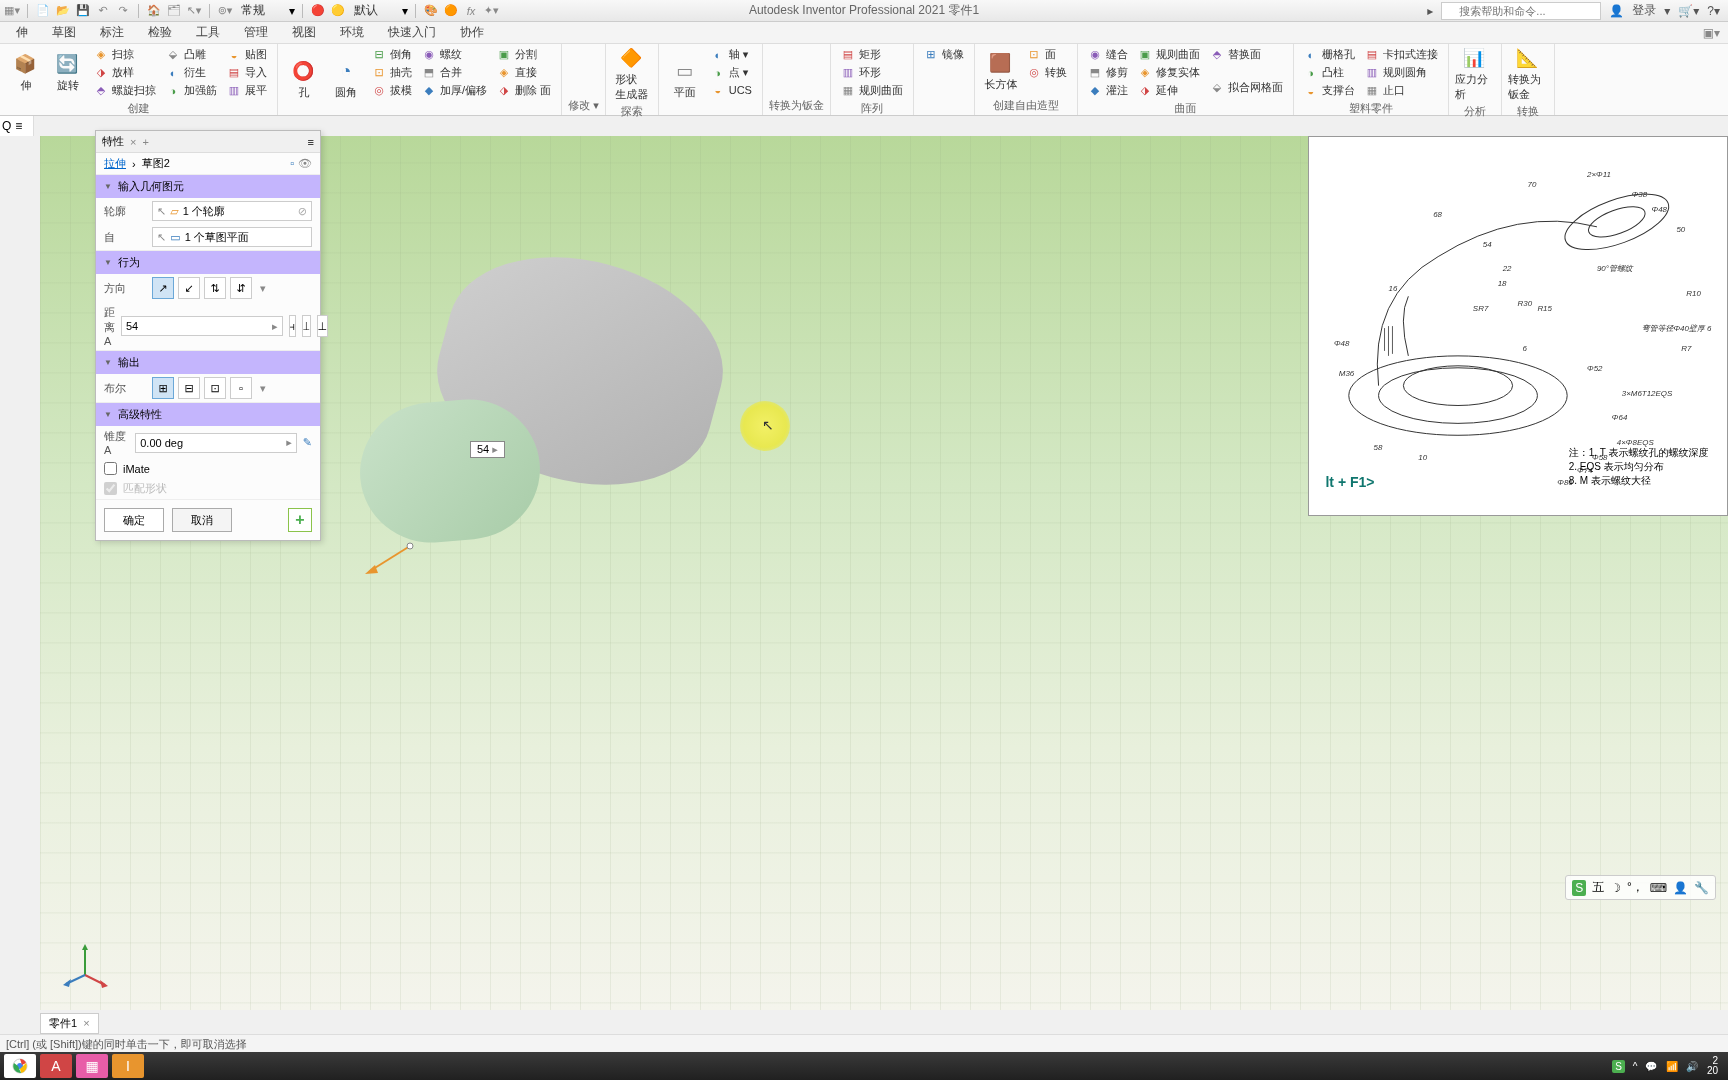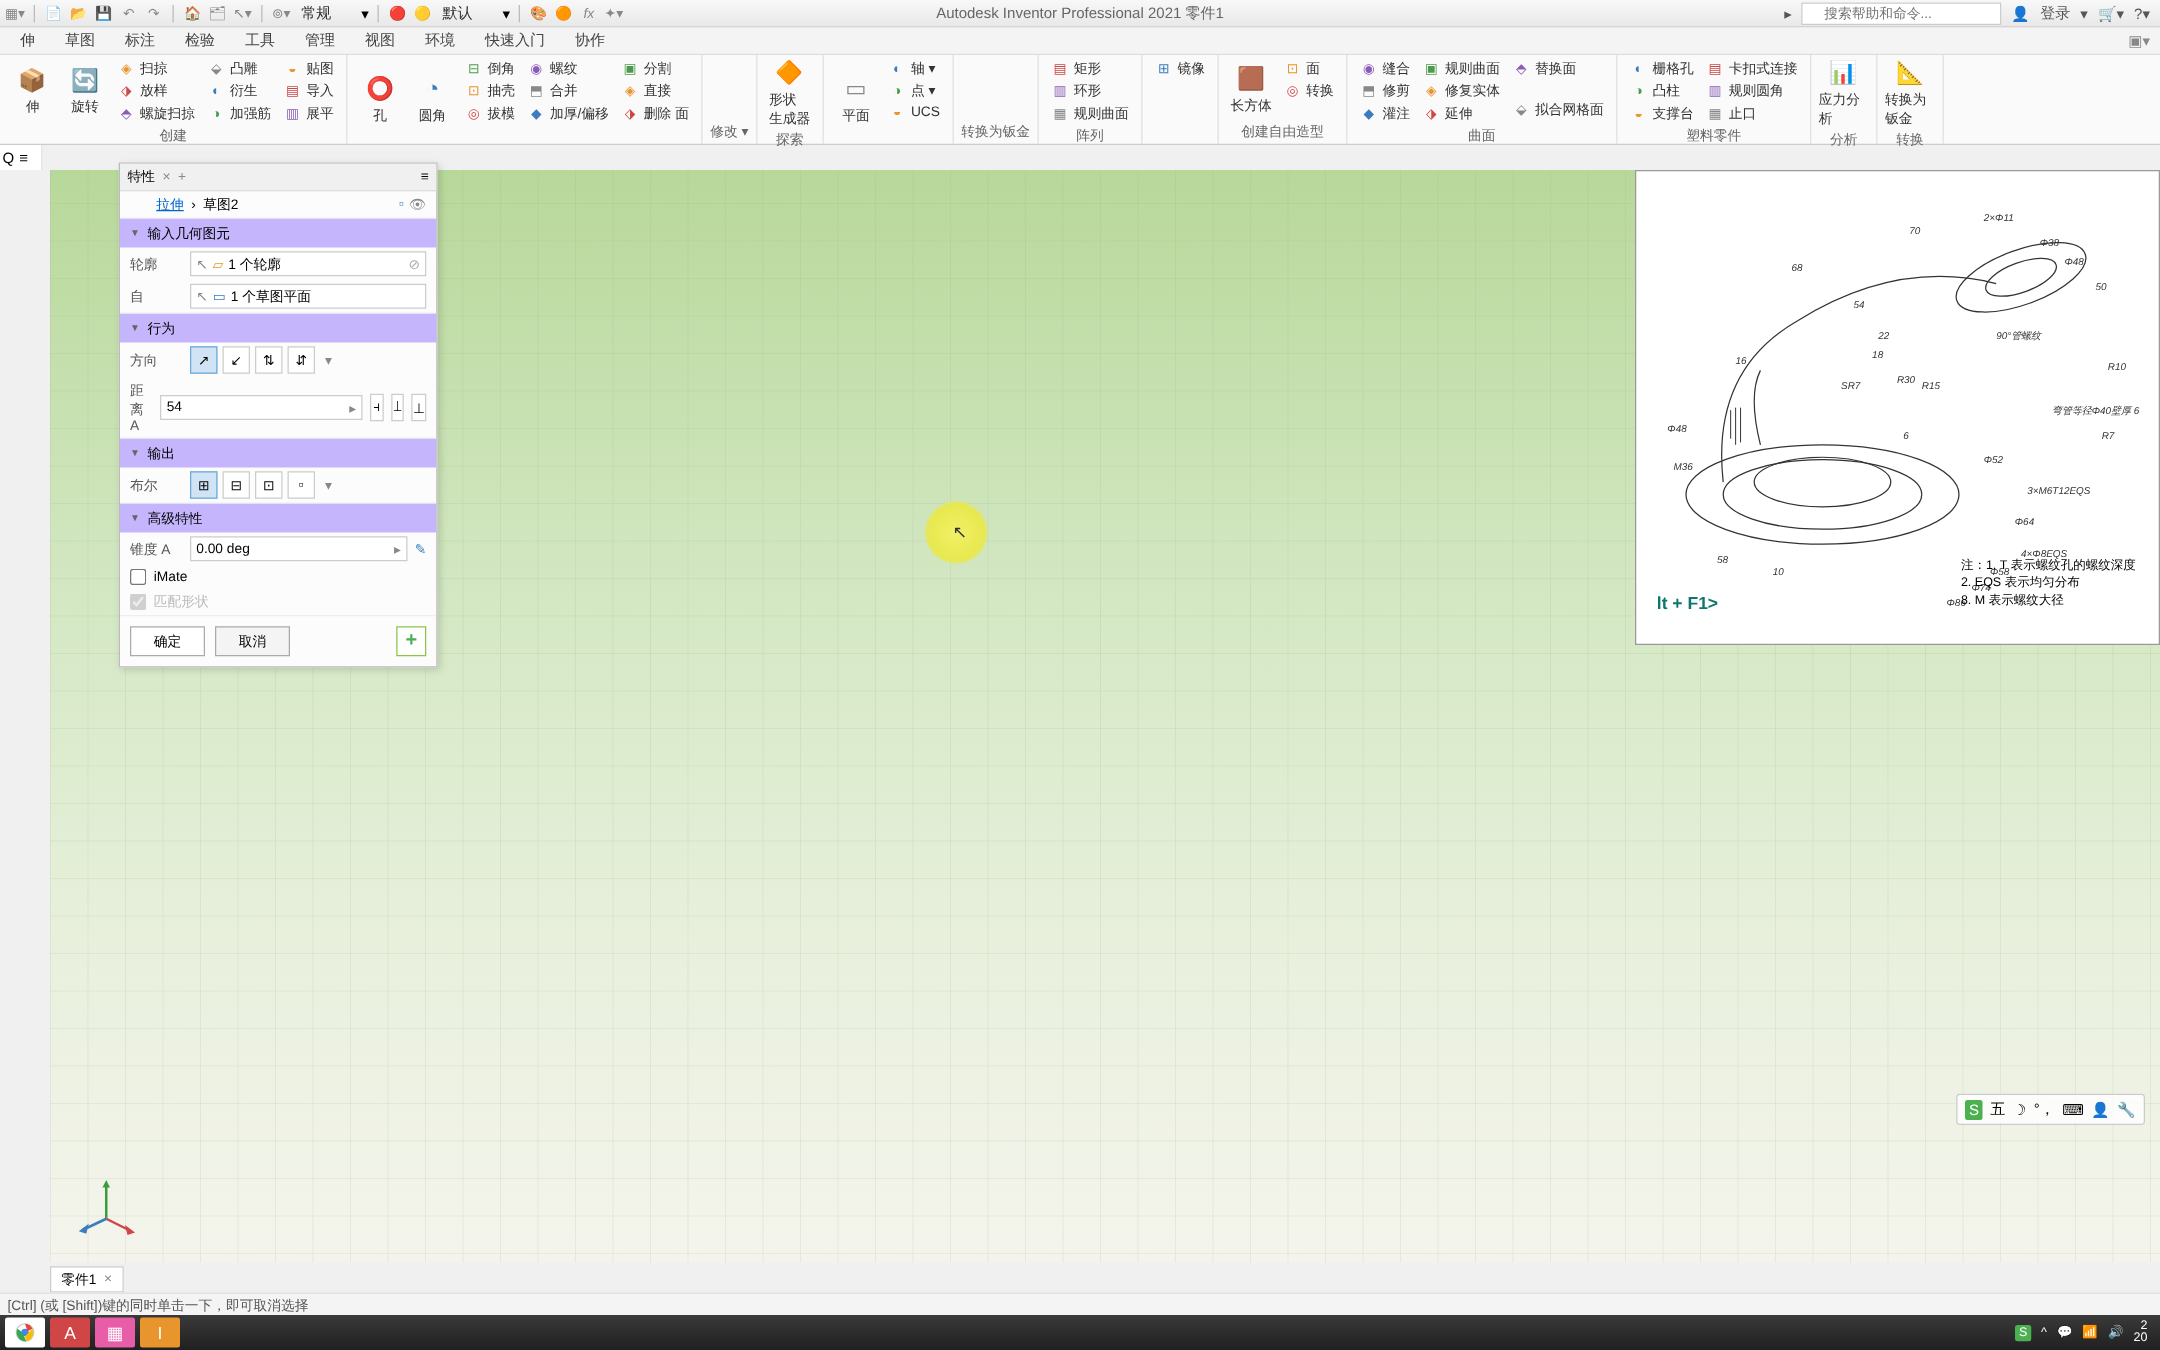--- a/index.html
+++ b/index.html
@@ -55,7 +55,7 @@
 .ref-notes { position: absolute; bottom: 8px; right: 8px; font-size: 10px; text-align: left; line-height: 1.4; }
 
 
-.prop-panel { position: absolute; left: 95px; top: 130px; width: 255px; background: #fcfcfc; border: 1px solid #bbb; box-shadow: 2px 2px 6px rgba(0,0,0,0.15); font-size: 11px; }
+.prop-panel { position: absolute; left: 95px; top: 130px; width: 226px; background: #fcfcfc; border: 1px solid #bbb; box-shadow: 2px 2px 6px rgba(0,0,0,0.15); font-size: 11px; }
 .prop-header { height: 22px; background: #f0f0f0; border-bottom: 1px solid #ddd; display: flex; align-items: center; padding: 0 6px; gap: 6px; }
 .prop-header .close { cursor: pointer; color: #888; }
 .prop-header .add { cursor: pointer; color: #888; }

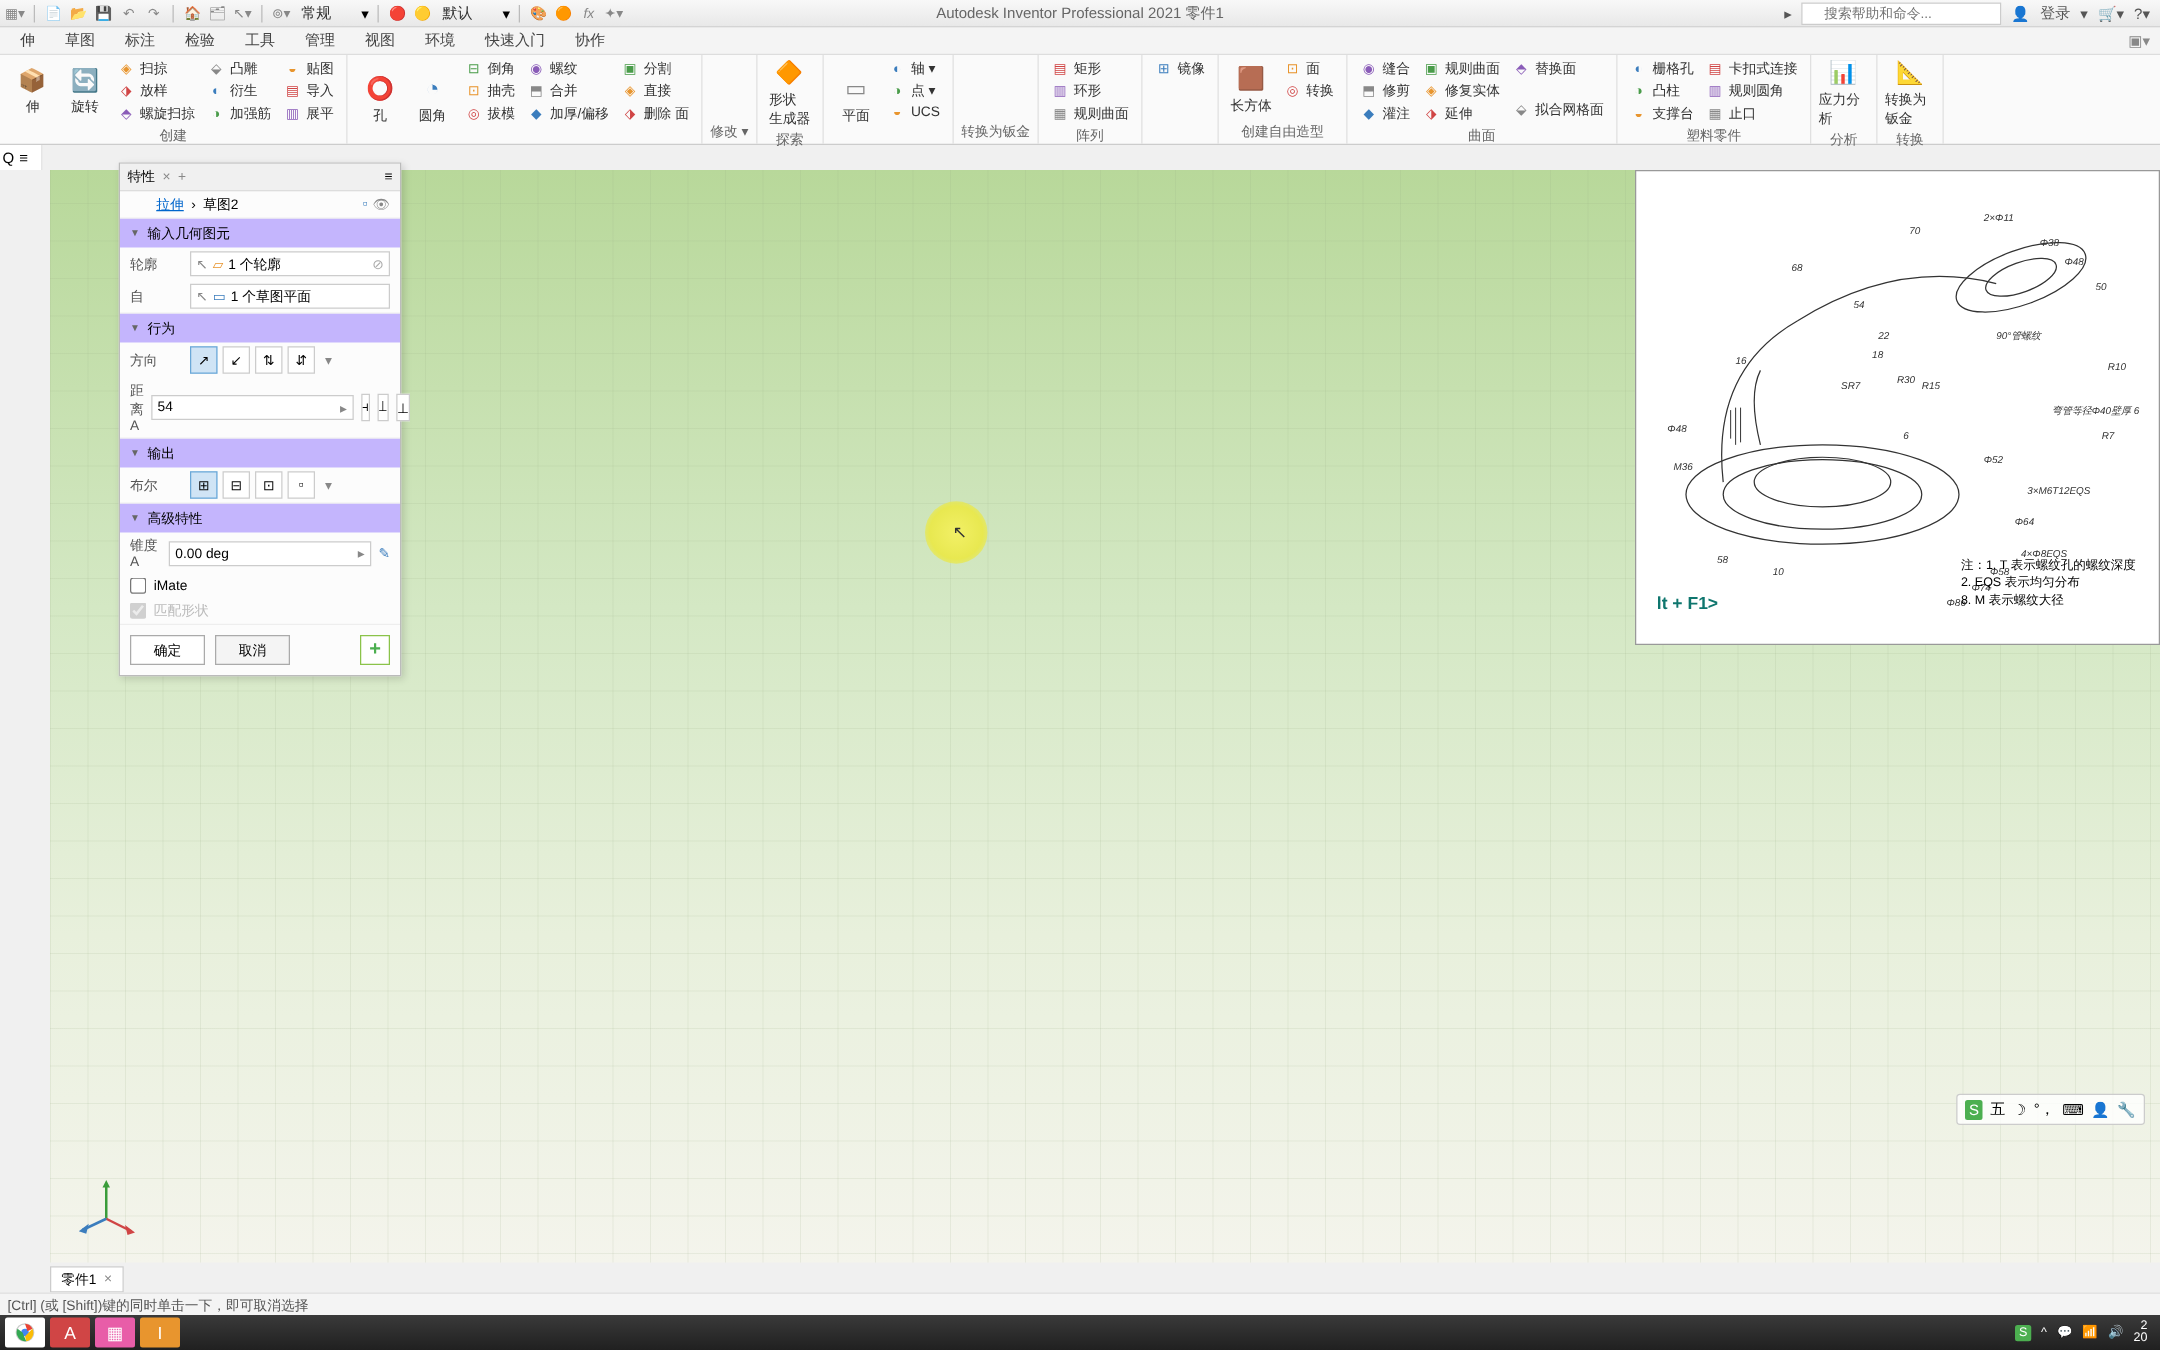--- a/index.html
+++ b/index.html
@@ -61,7 +61,7 @@
 .prop-header .add { cursor: pointer; color: #888; }
 .prop-header .menu { margin-left: auto; cursor: pointer; }
 .prop-breadcrumb { height: 22px; display: flex; align-items: center; padding: 0 8px; gap: 6px; border-bottom: 1px solid #eee; }
-.prop-breadcrumb a { color: #0066cc; text-decoration: underline; cursor: pointer; margin-left: 21px; }
+.prop-breadcrumb a { color: #0066cc; text-decoration: underline; cursor: pointer; }
 .prop-breadcrumb .icons { margin-left: auto; display: flex; gap: 4px; }
 .prop-section { border-bottom: 1px solid #eee; }
 .prop-section-header { padding: 4px 8px; display: flex; align-items: center; gap: 6px; cursor: pointer; background: #c4b5fd; }

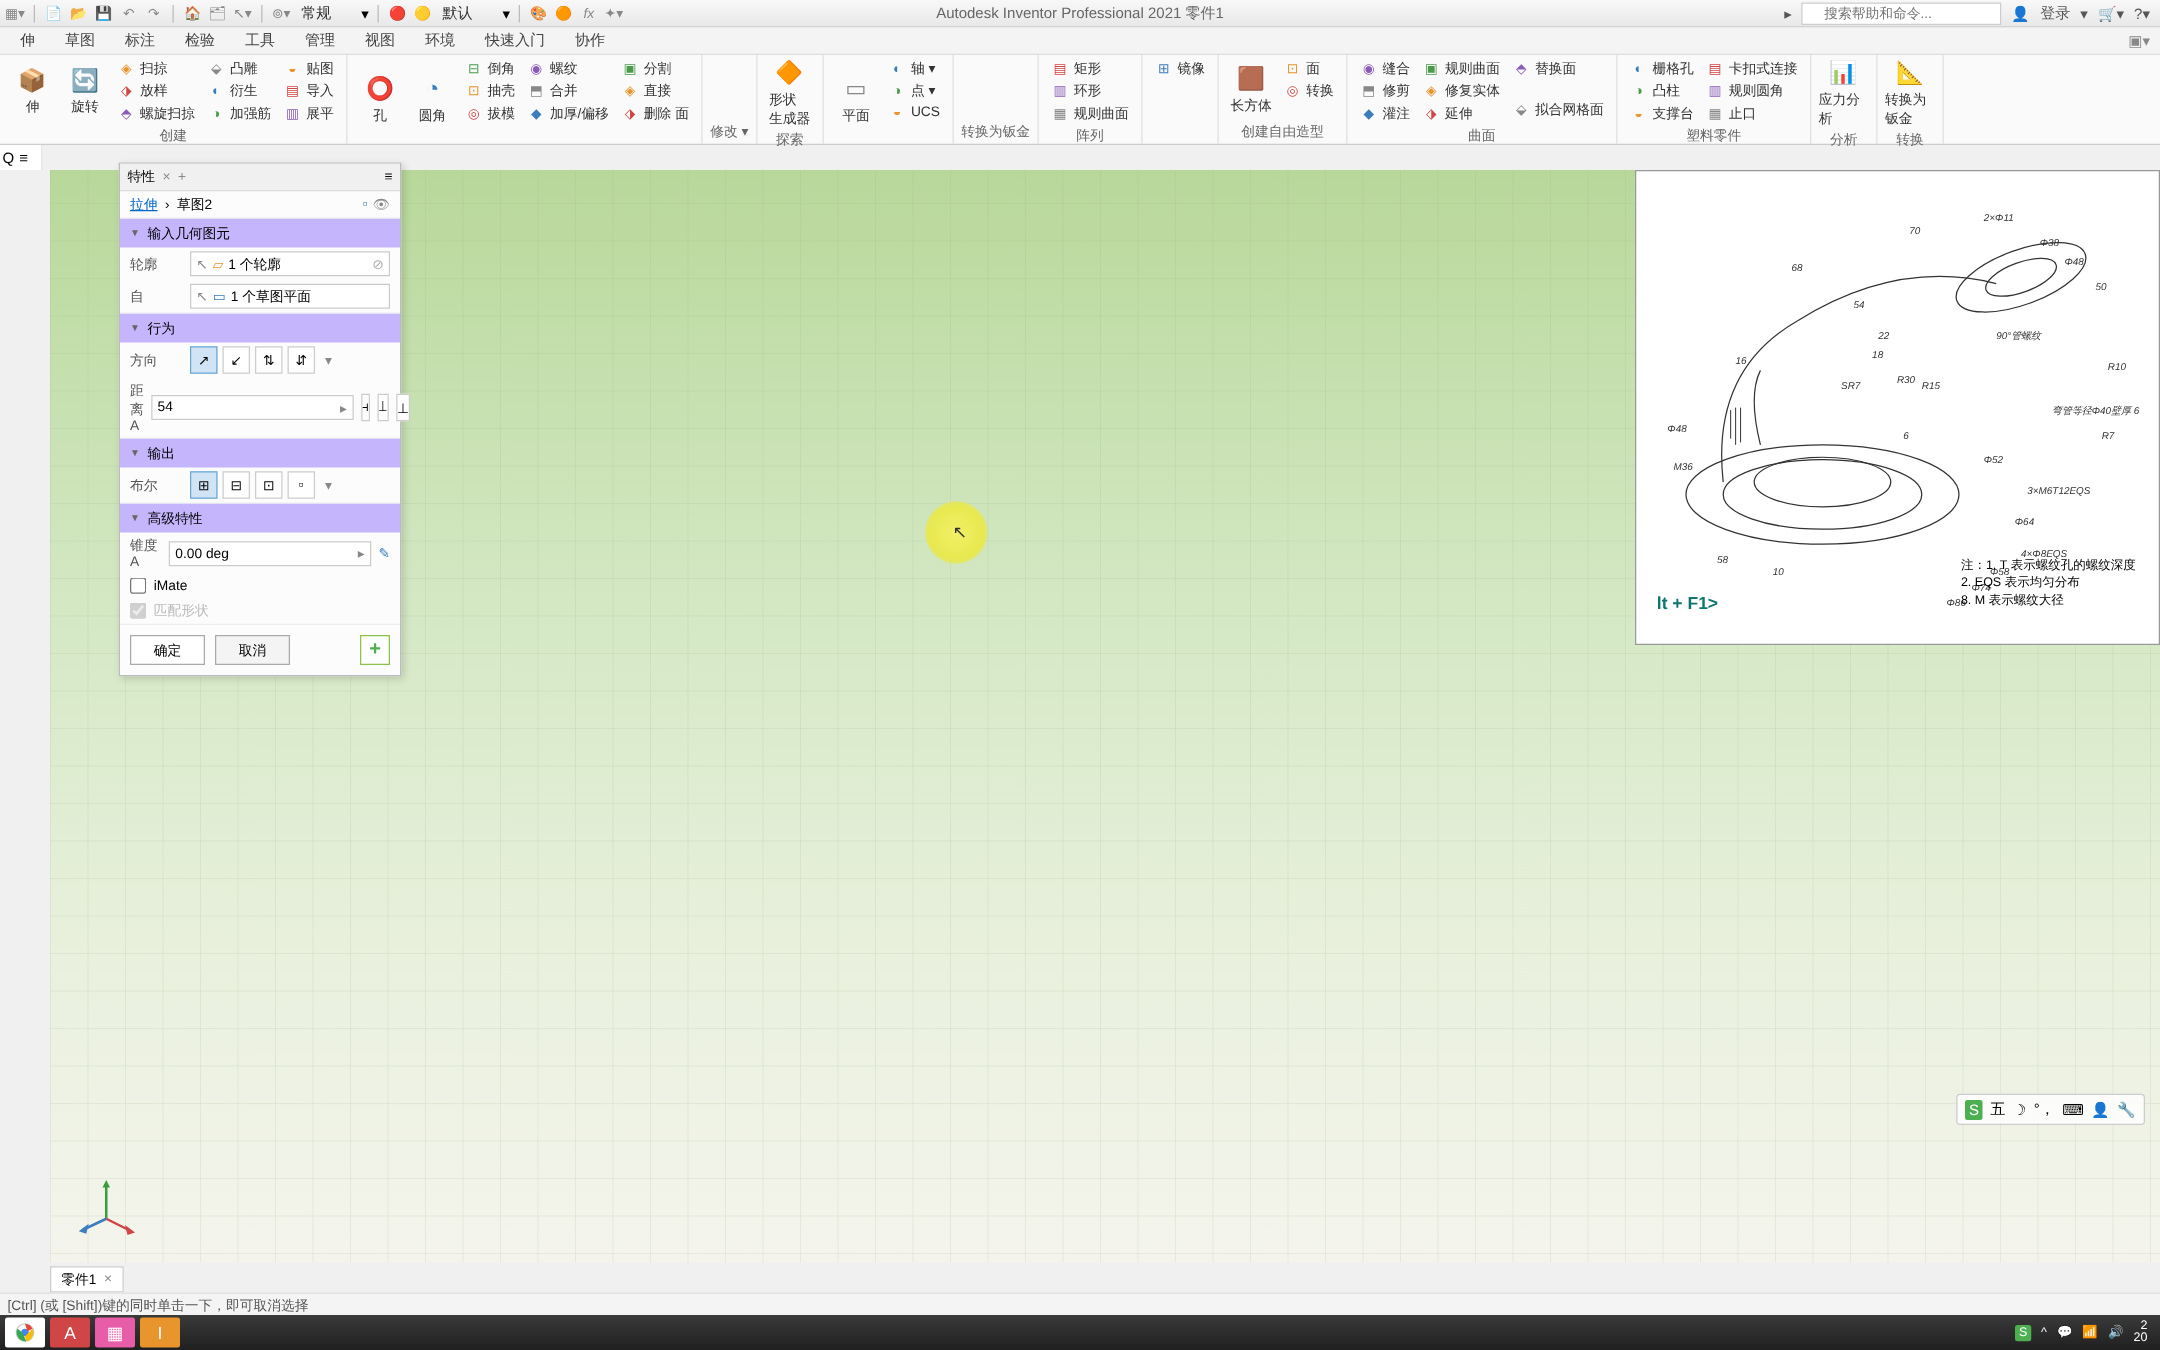--- a/index.html
+++ b/index.html
@@ -457,6 +457,18 @@
 
 <div class="canvas">
   <div class="grid-overlay"></div>
+  <div class="model">
+    <div class="cyl-back"></div>
+    <div class="cyl-side"></div>
+    <div class="dim-box">
+      <span>54</span> <span style="color:#888;">▸</span>
+    </div>
+    <svg style="position:absolute;left:30px;top:310px;" width="60" height="40">
+      <line x1="50" y1="5" x2="10" y2="30" stroke="#e8952e" stroke-width="2"></line>
+      <polygon points="5,33 15,24 18,32" fill="#e8952e"></polygon>
+      <circle cx="50" cy="5" r="3" fill="#fff" stroke="#888"></circle>
+    </svg>
+  </div>
   <div class="highlight-spot" style="left:700px; top:265px;">
     <span class="cursor-in-spot" style="left:22px;top:16px;">↖</span>
   </div>

